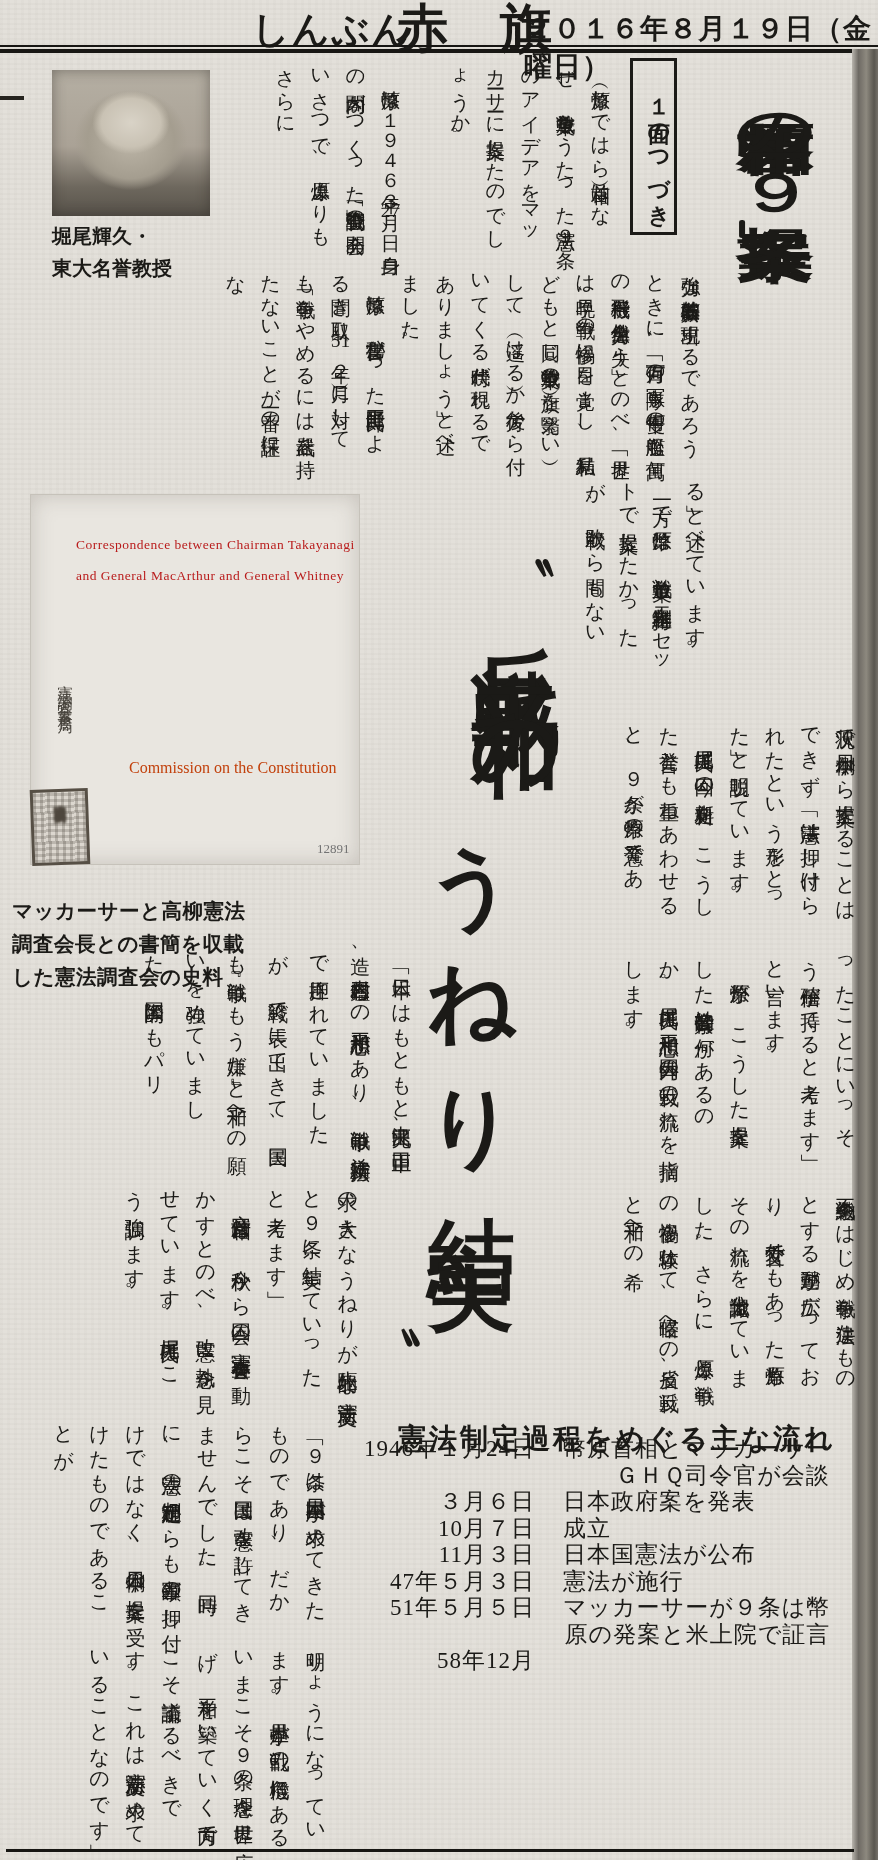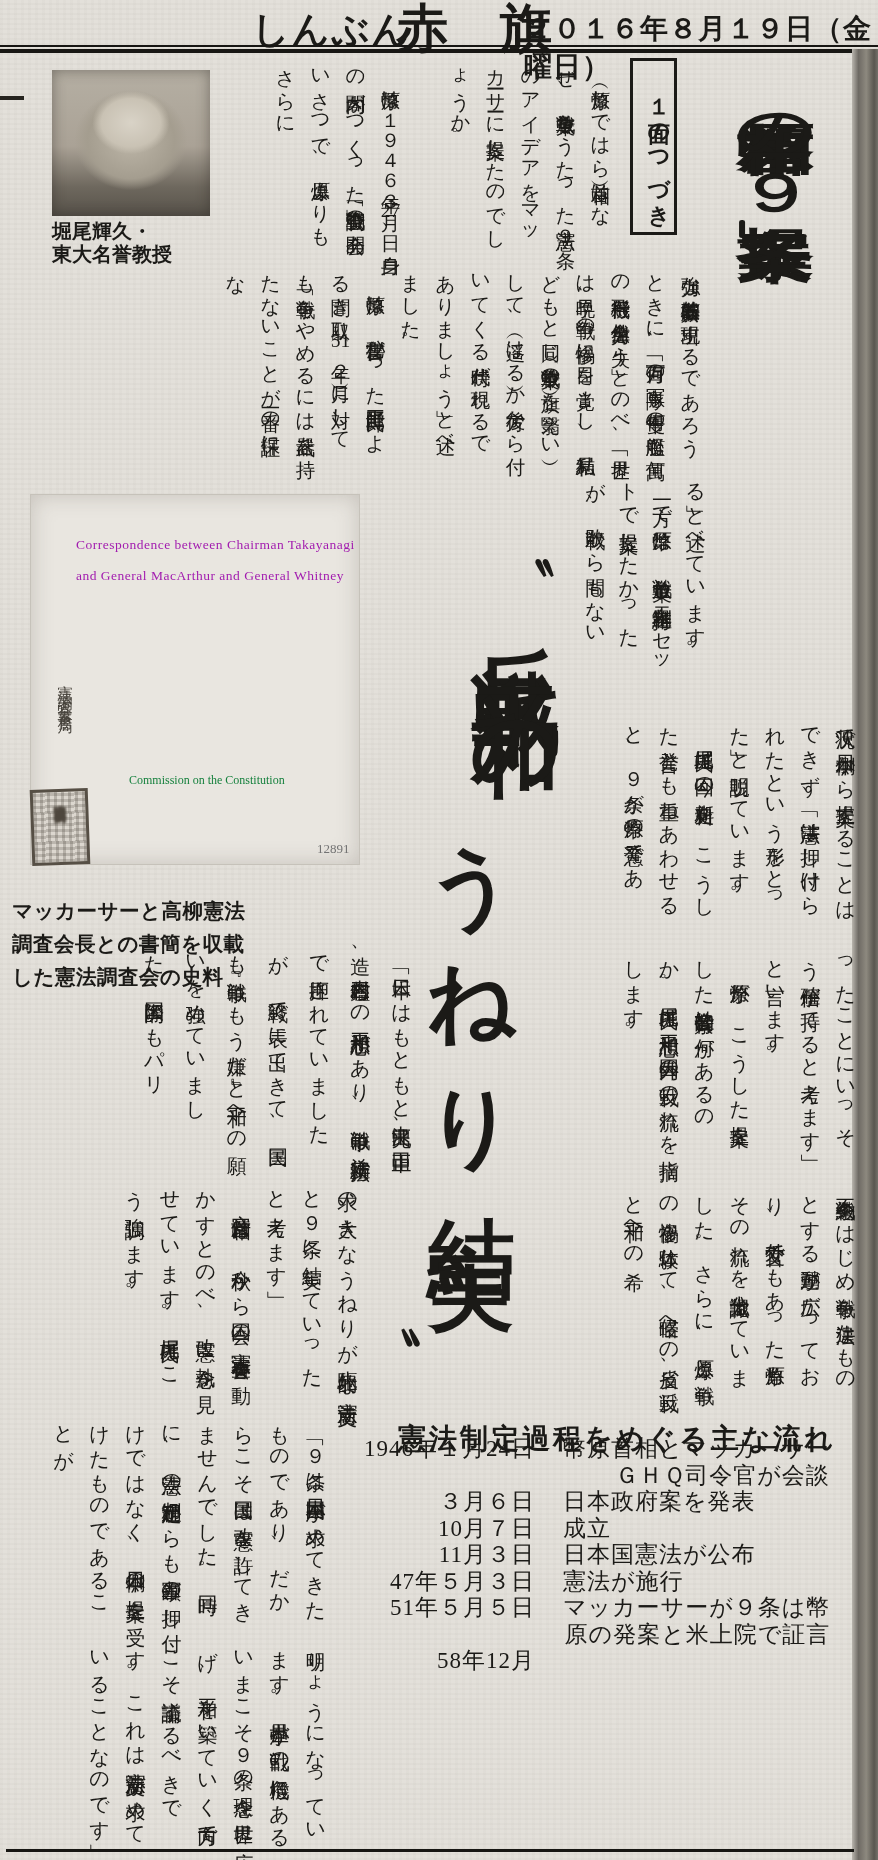--- a/index.html
+++ b/index.html
@@ -66,7 +66,7 @@
       linear-gradient(180deg, #b5afa3 0%, #aaa296 52%, #6e685e 80%, #57524a 100%);
     box-shadow:inset 0 0 14px rgba(40,36,30,.45);
   }
-  .portrait-caption { left:52px; top:220px; font-size:20px; font-weight:700; line-height:23px; }
+  .portrait-caption { left:52px; top:220px; font-size:20px; font-weight:700; line-height:32px; }
 
   .doc-photo {
     left:30px; top:494px; width:330px; height:371px;

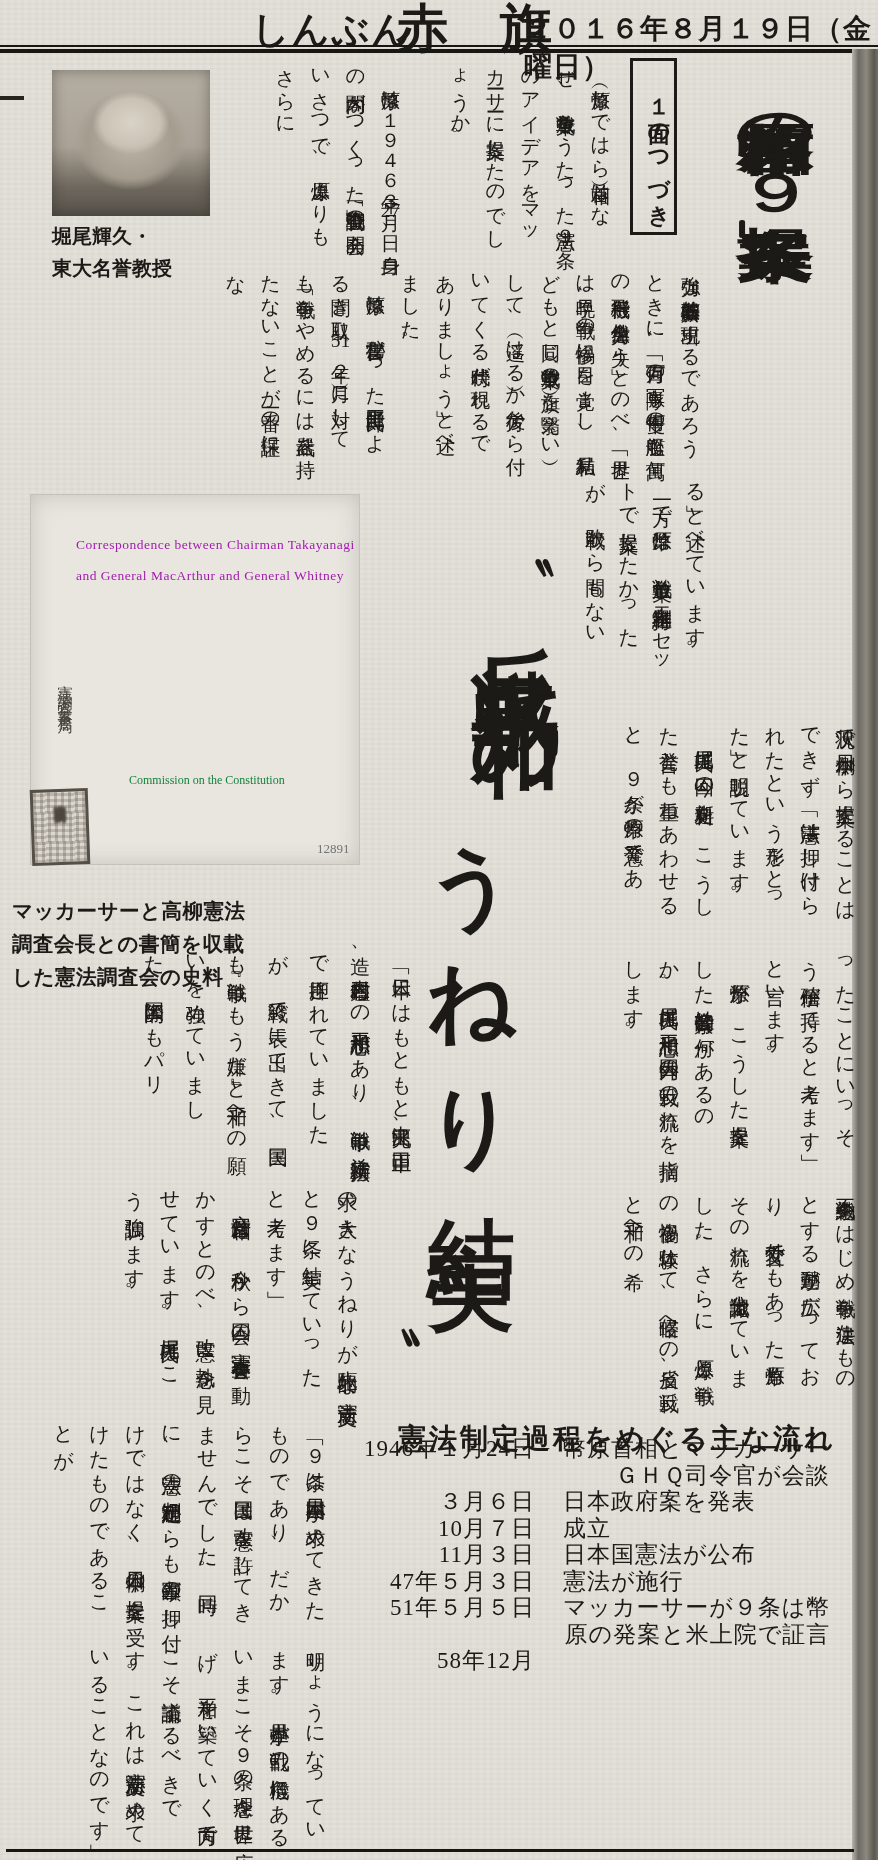--- a/index.html
+++ b/index.html
@@ -73,7 +73,7 @@
     background:#e9e6e0; border:1px solid #c6c2ba;
     box-shadow:inset 0 0 22px rgba(90,85,75,.25);
   }
-  .doc-title { left:45px; top:34px; font-size:13.5px; line-height:31px; color:#a21caf; letter-spacing:.5px; white-space:nowrap; }
+  .doc-title { left:45px; top:34px; font-size:13.5px; line-height:31px; color:#b91c1c; letter-spacing:.5px; white-space:nowrap; }
   .doc-side { left:24px; top:178px; font-size:15px; letter-spacing:5px; color:#45413a; }
   .doc-center { left:98px; top:278px; font-size:12px; color:#15803d; }
   .doc-num { left:286px; top:346px; font-size:13px; color:#737373; }

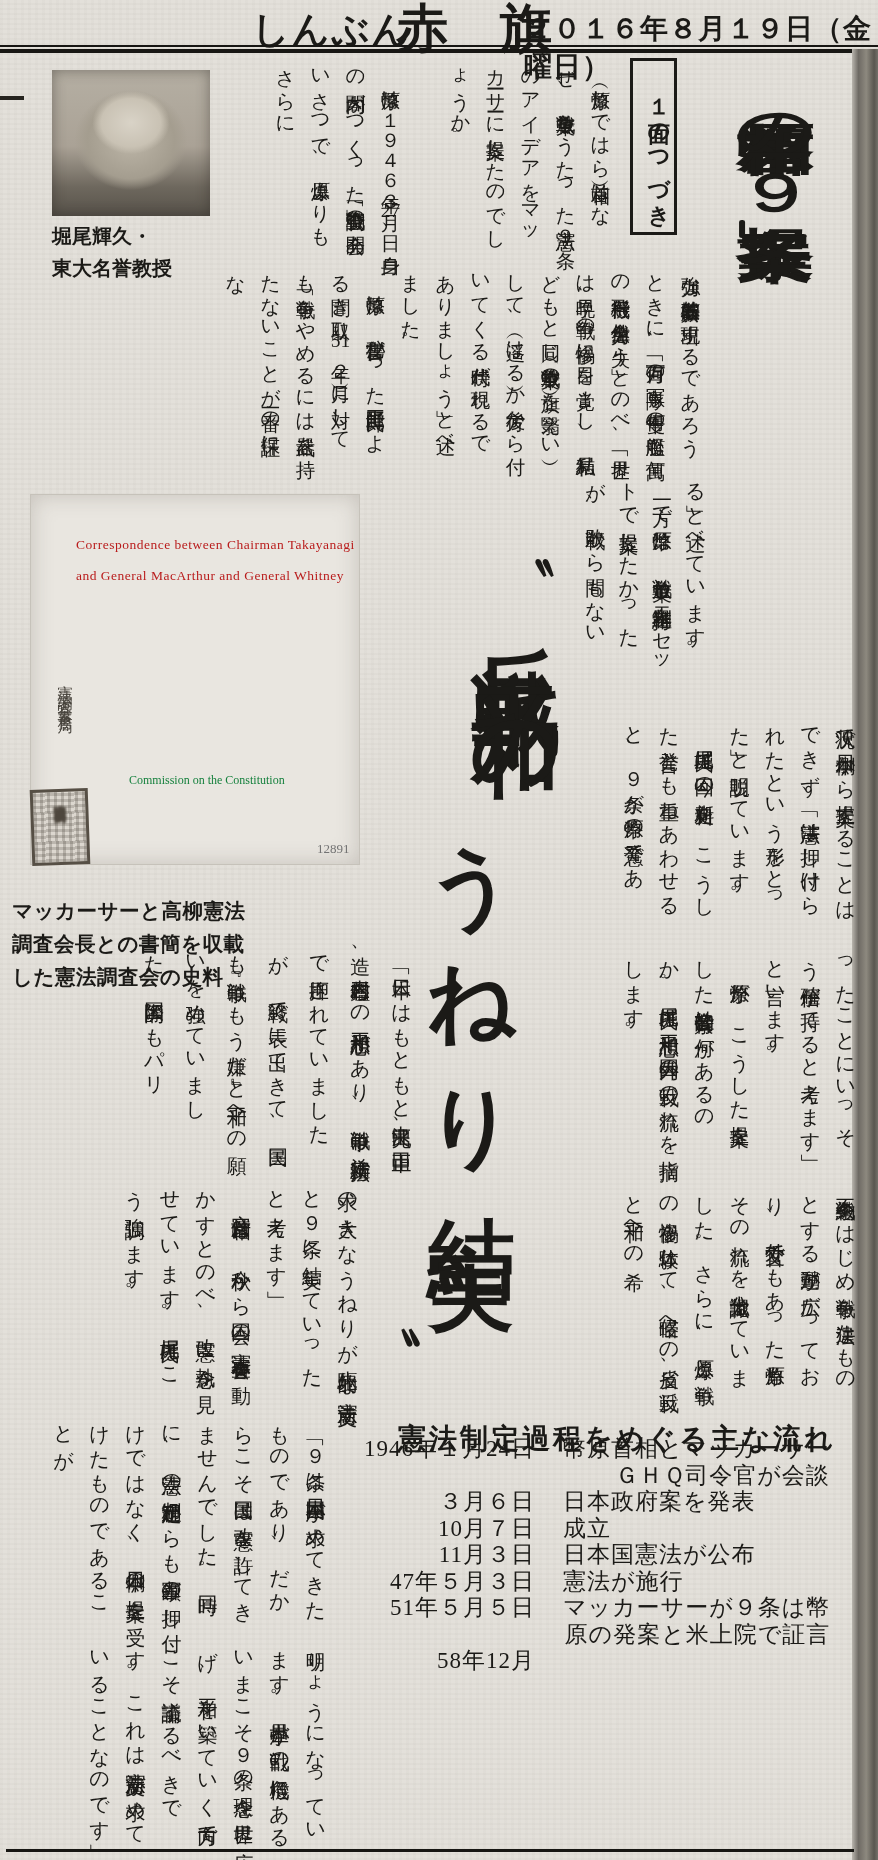--- a/index.html
+++ b/index.html
@@ -75,7 +75,7 @@
   }
   .doc-title { left:45px; top:34px; font-size:13.5px; line-height:31px; color:#b91c1c; letter-spacing:.5px; white-space:nowrap; }
   .doc-side { left:24px; top:178px; font-size:15px; letter-spacing:5px; color:#45413a; }
-  .doc-center { left:98px; top:278px; font-size:12px; color:#15803d; }
+  .doc-center { left:98px; top:264px; font-size:16px; color:#c2410c; }
   .doc-num { left:286px; top:346px; font-size:13px; color:#737373; }
   .stamp {
     left:0px; top:294px; width:58px; height:76px;

